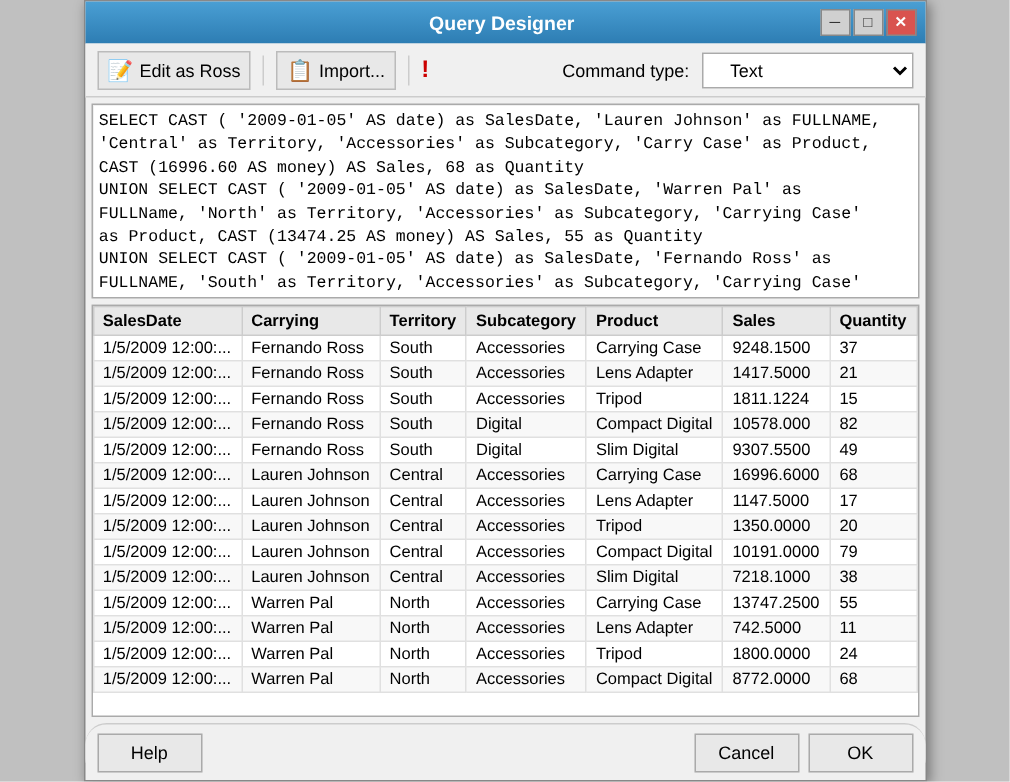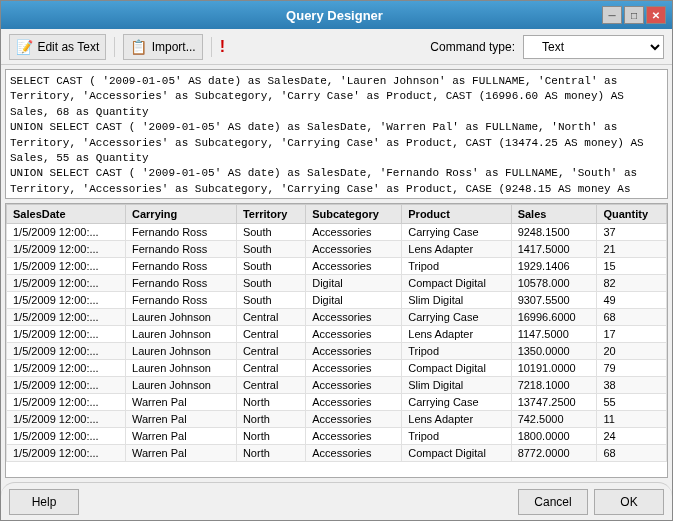--- a/index.html
+++ b/index.html
@@ -15,7 +15,7 @@
       overflow: hidden;
     }
     .window {
-      width: 673px;
+      width: 562px;
       height: 521px;
       background: #f0f0f0;
       border: 1px solid #888;

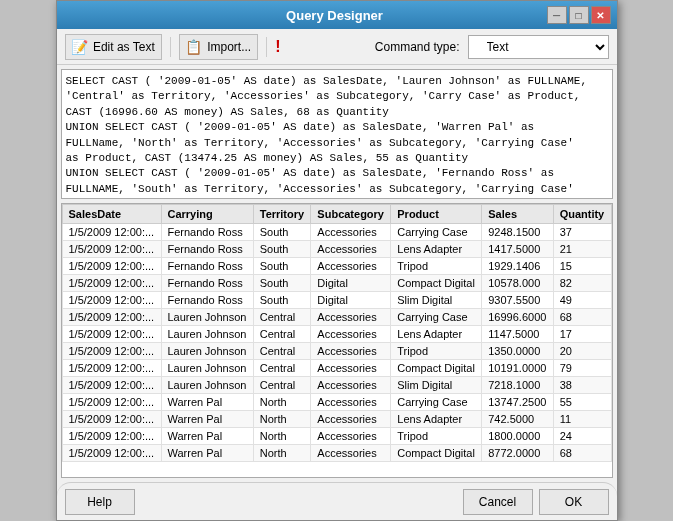--- a/index.html
+++ b/index.html
@@ -223,7 +223,7 @@
   <div class="toolbar">
     <button class="toolbar-btn">
       <span class="toolbar-icon">📝</span>
-      <span>Edit as Text</span>
+      <span>Edit as Ross</span>
     </button>
     <div class="toolbar-separator"></div>
     <button class="toolbar-btn">

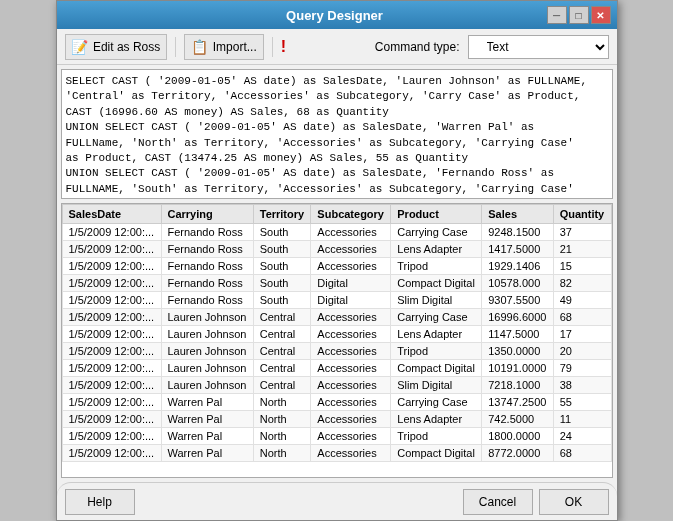--- a/index.html
+++ b/index.html
@@ -284,7 +284,7 @@
                 <td>South</td>
                 <td>Accessories</td>
                 <td>Tripod</td>
-                <td>1929.1406</td>
+                <td>1811.1224</td>
                 <td>15</td>
               </tr>
               <tr>

